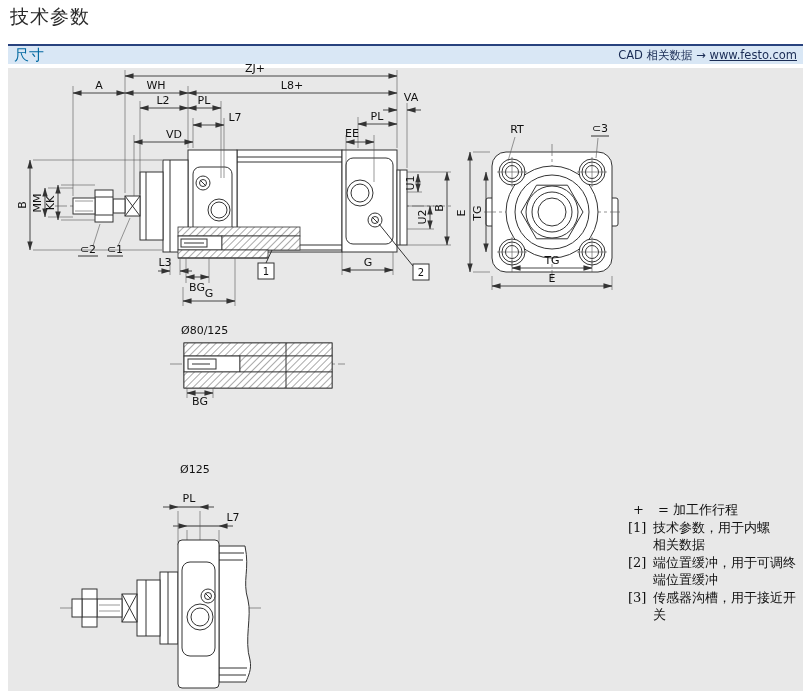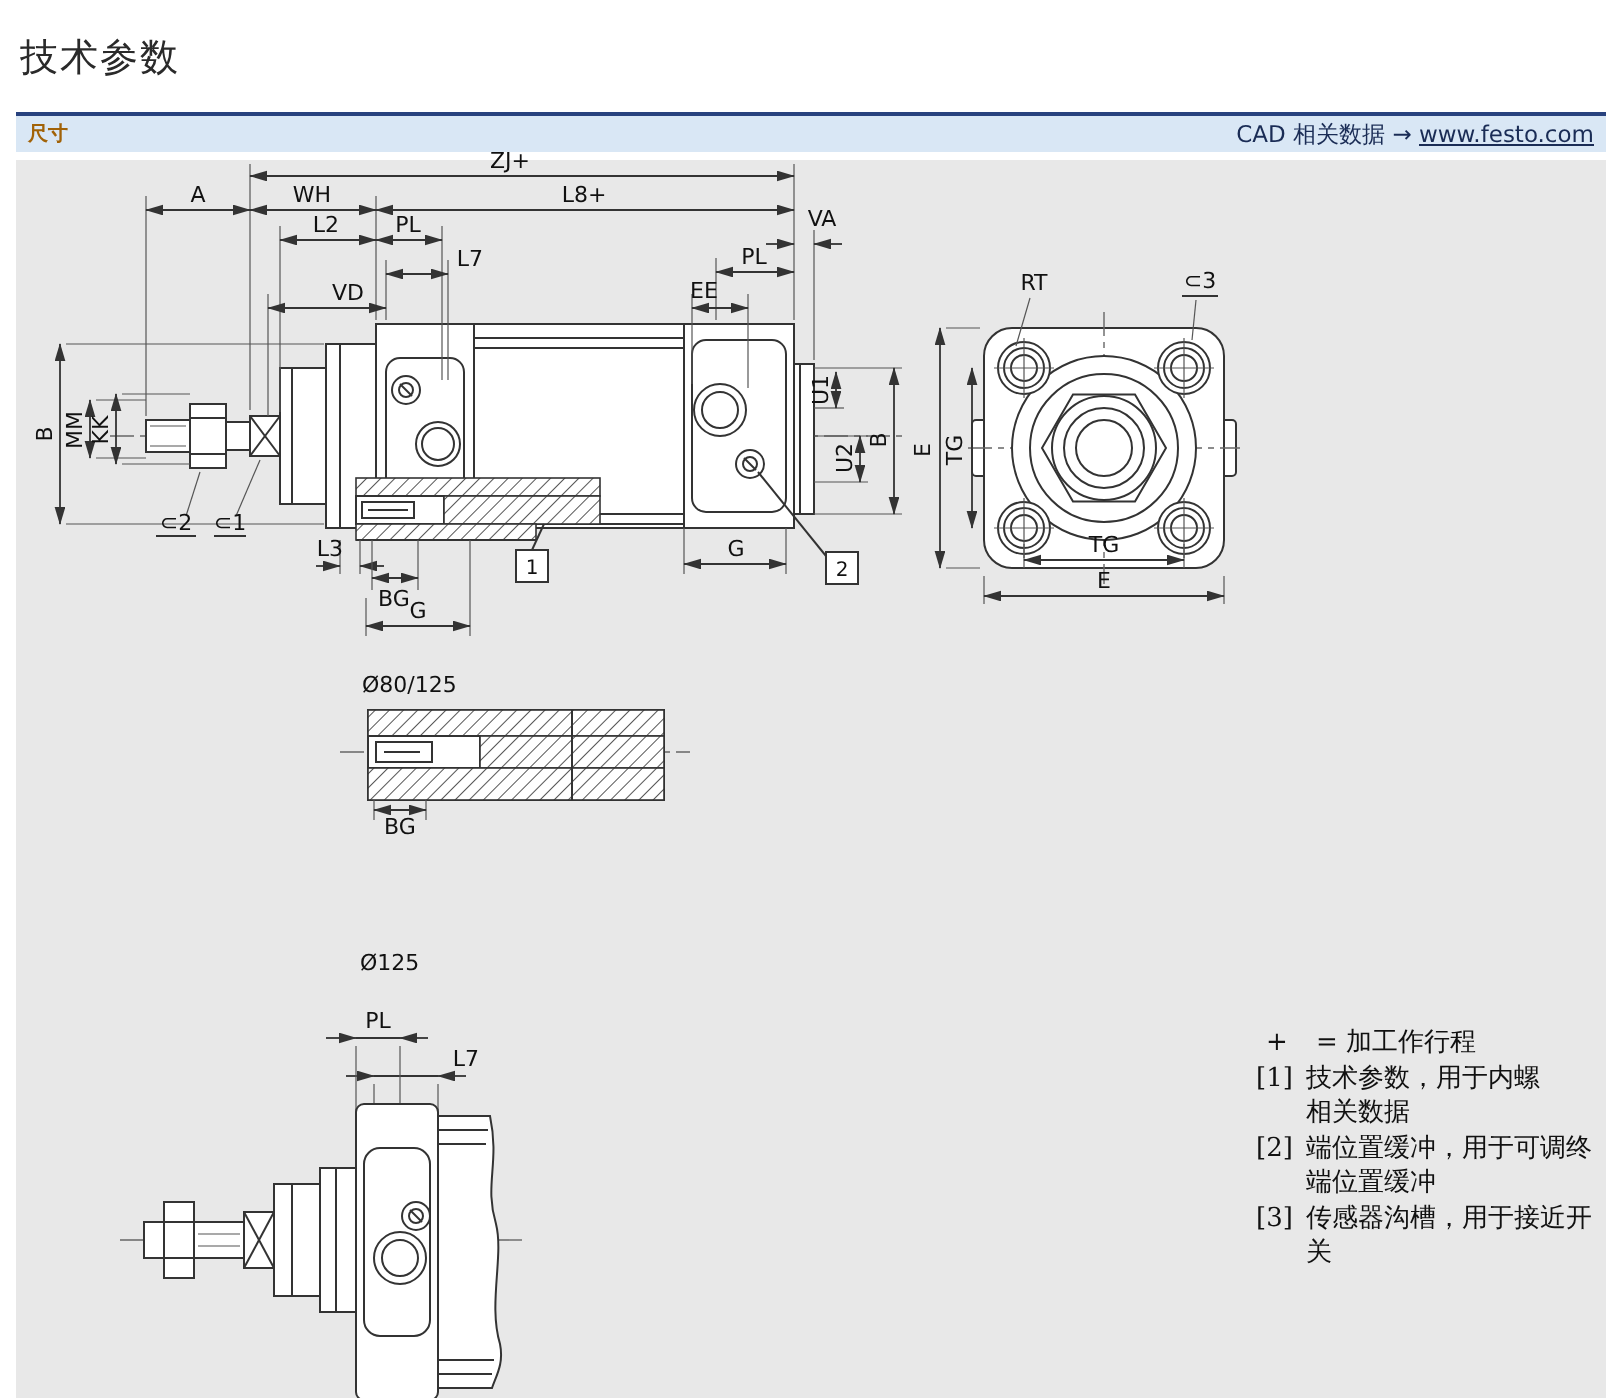--- a/index.html
+++ b/index.html
@@ -4,7 +4,7 @@
 <style>
   html,body{margin:0;padding:0;background:#fff;width:811px;height:699px;overflow:hidden;
             font-family:"DejaVu Serif", serif;}
-  #page{position:relative;width:811px;height:508px;background:#fff;margin-top:12px;}
+  #page{position:relative;width:811px;height:508px;background:#fff;}
   #title{position:absolute;left:10px;top:4px;font-size:19px;color:#2a2a2a;letter-spacing:1px;}
   #secbar{position:absolute;left:8px;top:44px;width:795px;height:20px;background:#d9e7f5;
           border-top:2px solid #28427e;display:flex;justify-content:space-between;align-items:center;

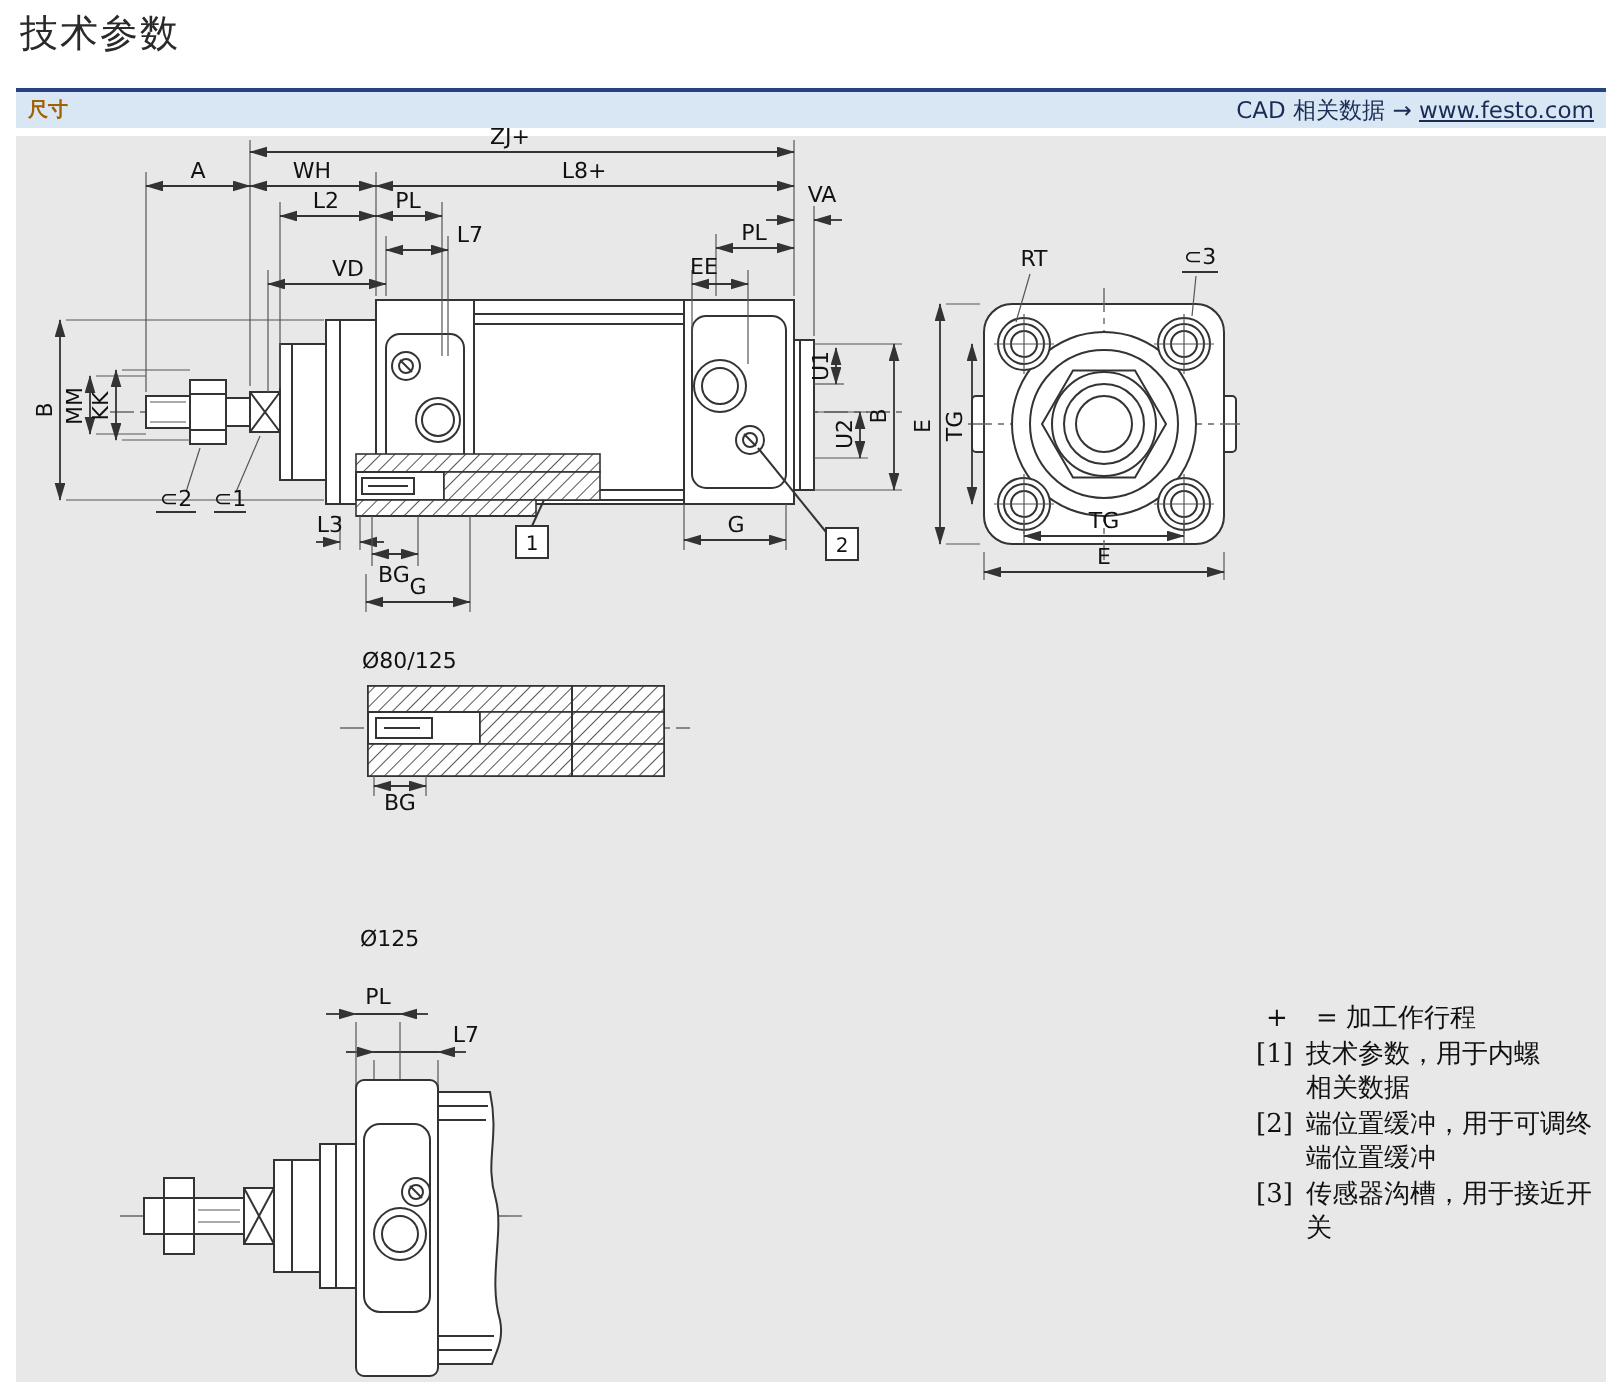--- a/index.html
+++ b/index.html
@@ -9,7 +9,7 @@
   #secbar{position:absolute;left:8px;top:44px;width:795px;height:20px;background:#d9e7f5;
           border-top:2px solid #28427e;display:flex;justify-content:space-between;align-items:center;
           padding:0 6px;box-sizing:border-box;}
-  #secbar .sec{font-size:10px;font-weight:bold;color:#a16207;font-family:"DejaVu Sans",sans-serif;}
+  #secbar .sec{font-size:15px;font-weight:normal;color:#0369a1;font-family:"DejaVu Sans",sans-serif;}
   #secbar .cad{font-size:11.5px;color:#1a2c55;font-family:"DejaVu Sans",sans-serif;}
   #secbar .cad a{color:#1a2c55;text-decoration:underline;cursor:pointer;}
   #panel{position:absolute;left:8px;top:68px;width:795px;height:623px;background:#e8e8e8;}

